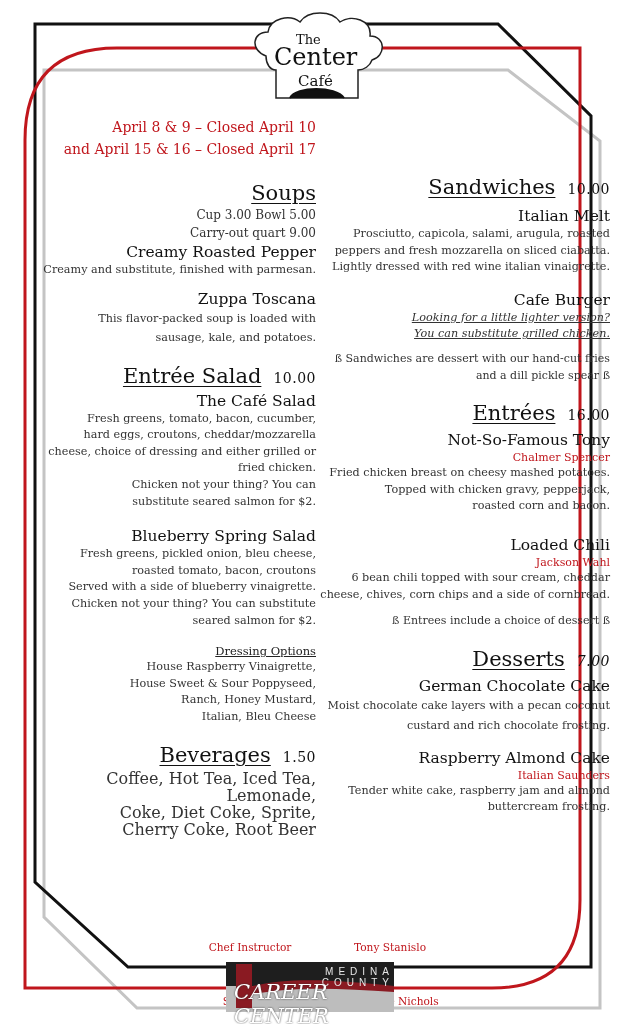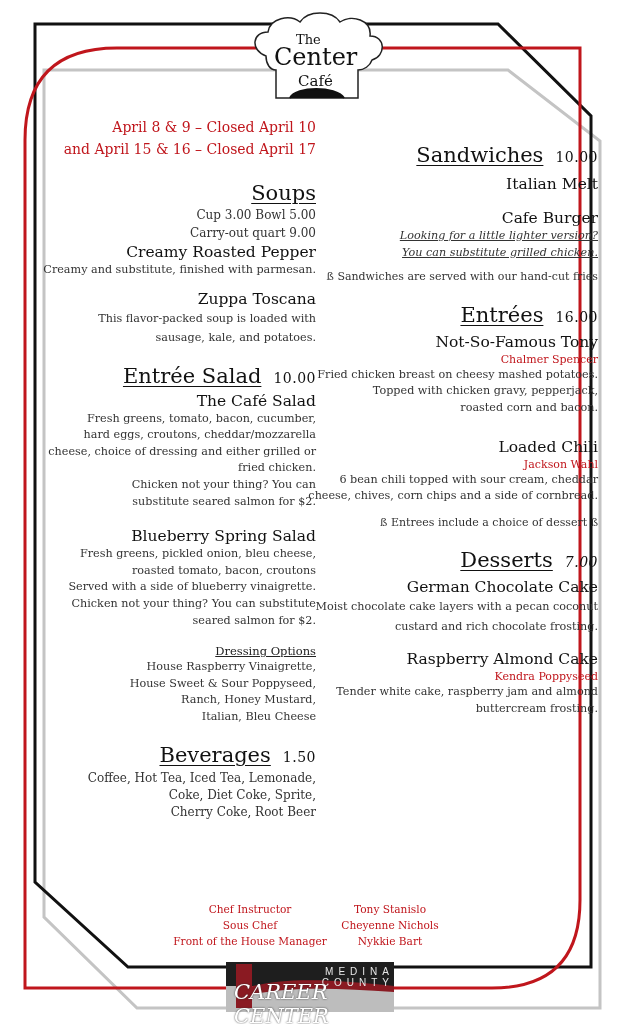--- a/index.html
+++ b/index.html
@@ -8,7 +8,7 @@
   .frame { position:absolute; left:0; top:0; width:622px; height:1024px; pointer-events:none; }
   .col { position:absolute; text-align:right; }
   .left-col { left:38px; width:278px; }
-  .right-col { left:298px; width:300px; }
+  .right-col { left:310px; width:300px;margin-top:32px; }
   .notice { color:#c0161c; font-size:14px; line-height:22px; }
   .sec-head { font-size:21px; line-height:26px; color:#111; }
   .sec-head .ttl { text-decoration:underline; text-underline-offset:3px; text-decoration-thickness:1px; }

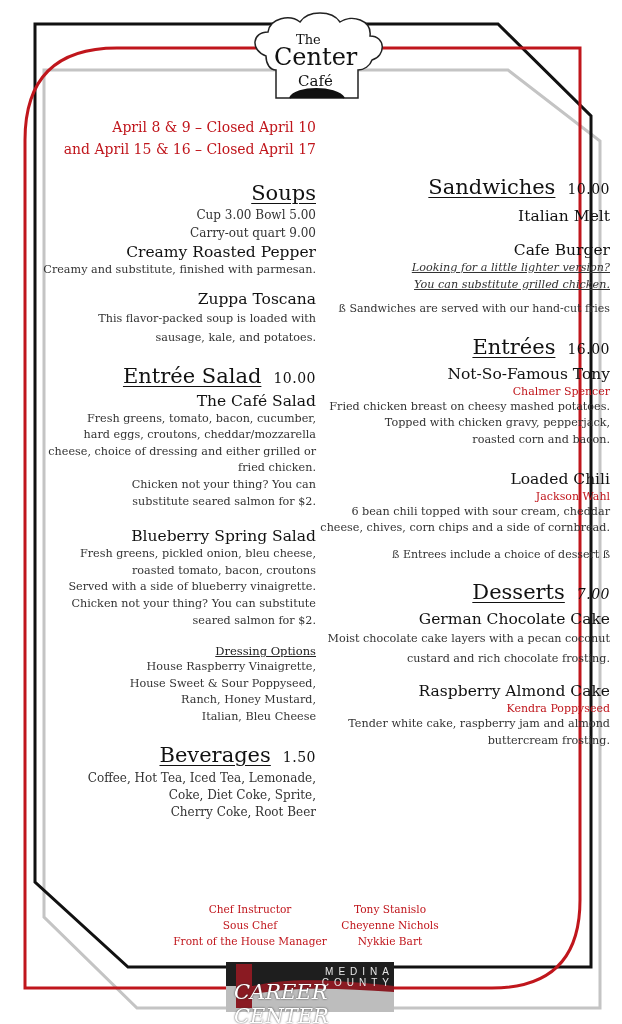--- a/index.html
+++ b/index.html
@@ -123,6 +123,11 @@
   </div>
   <div style="height:4px"></div>
   <div class="item-title">Italian Melt</div>
+  <div class="desc">
+    <div>Prosciutto, capicola, salami, arugula, roasted</div>
+    <div>peppers and fresh mozzarella on sliced ciabatta.</div>
+    <div>Lightly dressed with red wine italian vinaigrette.</div>
+  </div>
   <div style="height:14px"></div>
   <div class="item-title">Cafe Burger</div>
   <div class="desc italic">

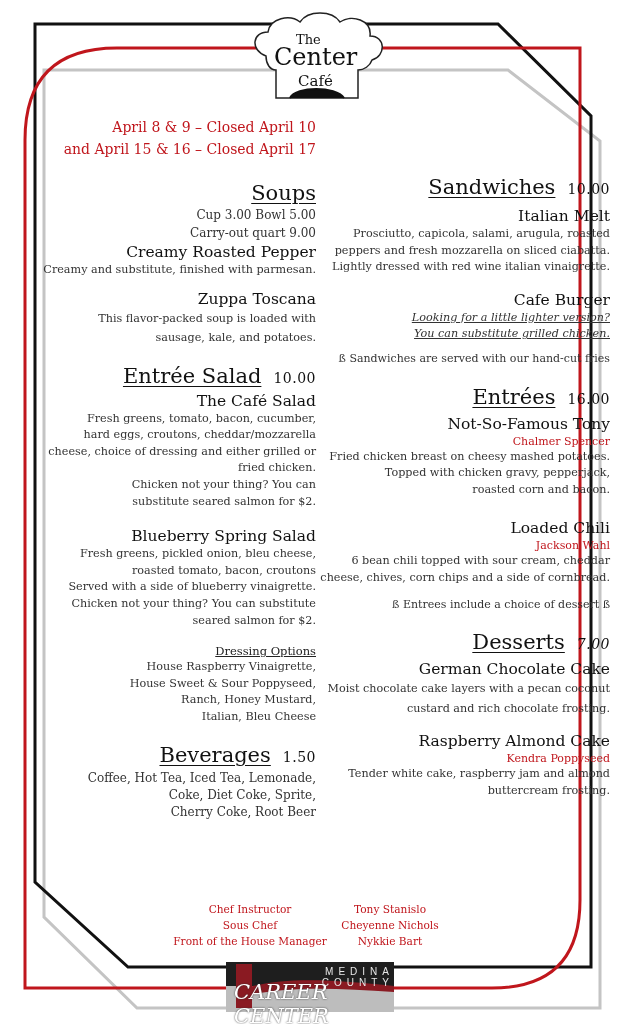--- a/index.html
+++ b/index.html
@@ -136,7 +136,7 @@
   </div>
   <div style="height:8px"></div>
   <div class="note">
-    <div><span class="leaf">ß</span> <span>Sandwiches are served with our hand-cut fries</span></div>
+    <div><span class="leaf">ß</span> <span>Sandwiches are dessert with our hand-cut fries</span></div>
   </div>
 
   <div style="height:16px"></div>

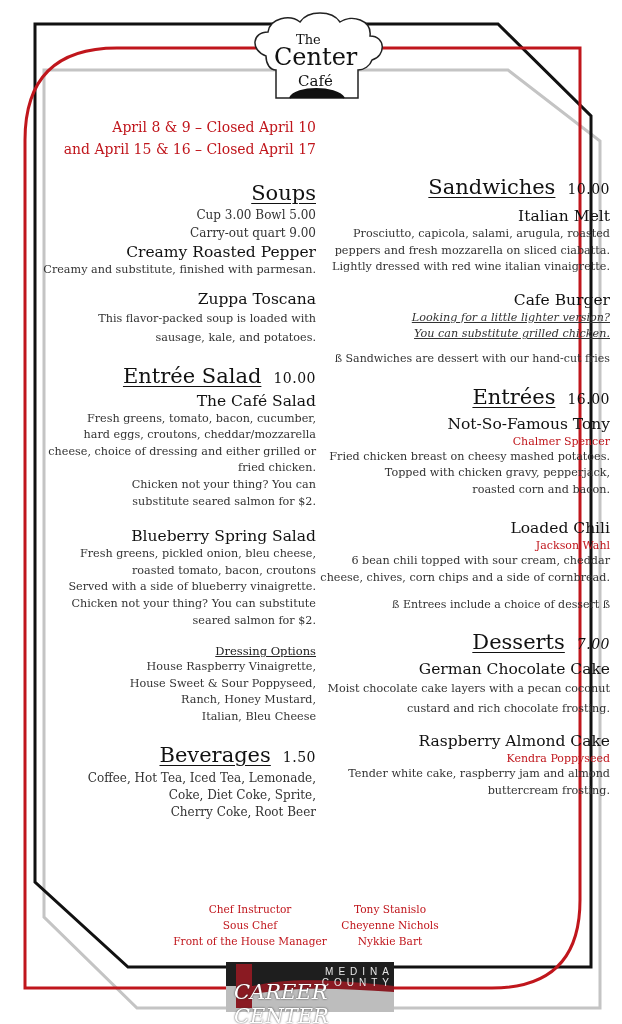--- a/index.html
+++ b/index.html
@@ -137,6 +137,7 @@
   <div style="height:8px"></div>
   <div class="note">
     <div><span class="leaf">ß</span> <span>Sandwiches are dessert with our hand-cut fries</span></div>
+    <div><span>and a dill pickle spear</span> <span class="leaf">ß</span></div>
   </div>
 
   <div style="height:16px"></div>

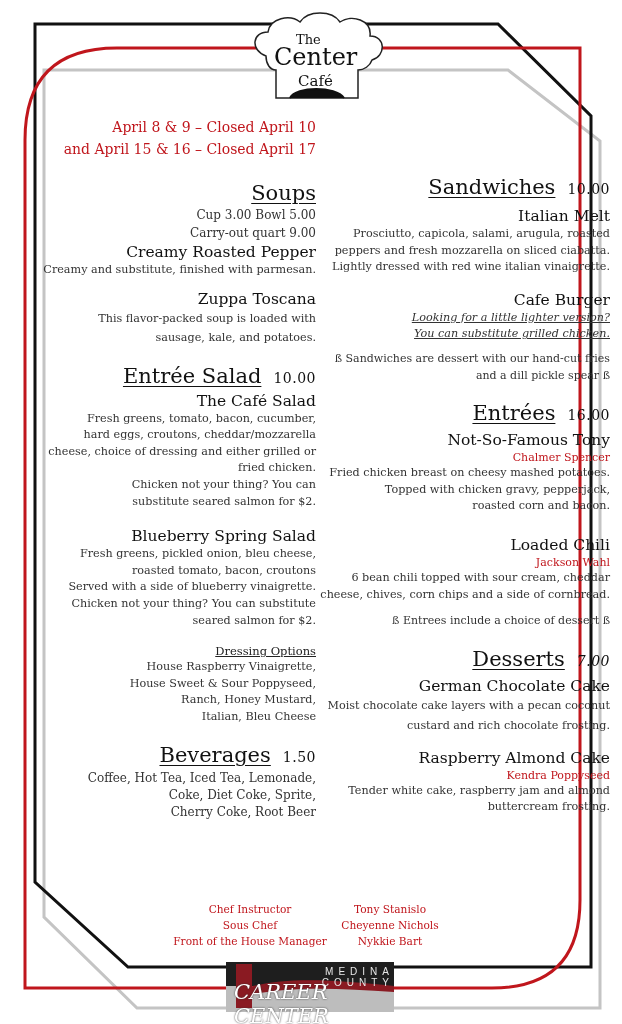--- a/index.html
+++ b/index.html
@@ -110,7 +110,7 @@
   <div class="sec-head">
     <span class="ttl">Beverages</span><span class="price">1.50</span>
   </div>
-  <div class="desc" style="font-size:12px; line-height:17px;">
+  <div class="desc" style="font-size:16px; line-height:17px;">
     <div>Coffee, Hot Tea, Iced Tea, Lemonade,</div>
     <div>Coke, Diet Coke, Sprite,</div>
     <div>Cherry Coke, Root Beer</div>

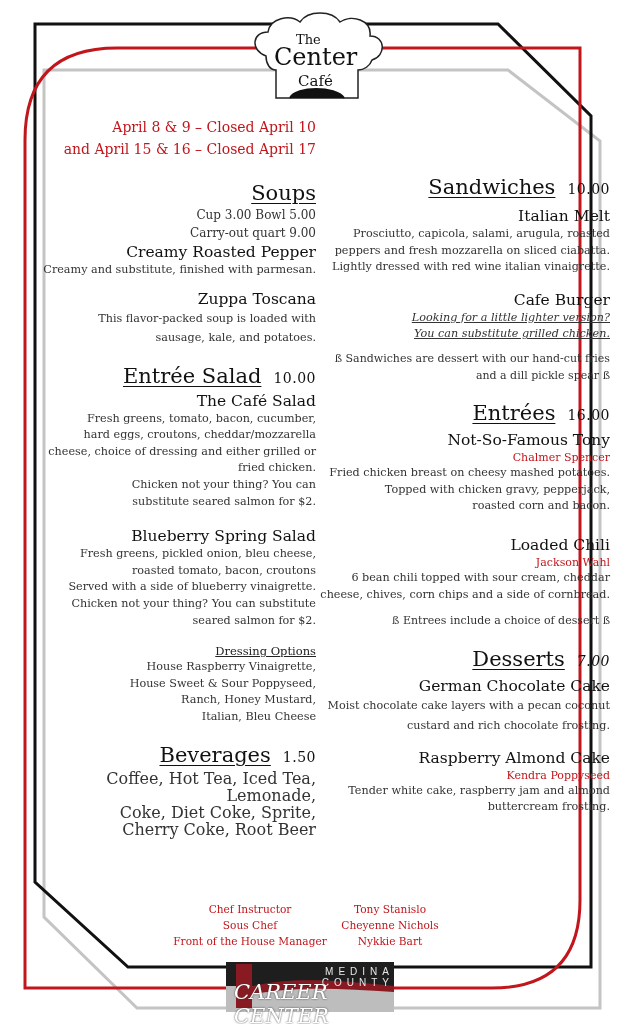--- a/index.html
+++ b/index.html
@@ -176,7 +176,7 @@
   </div>
   <div style="height:12px"></div>
   <div class="item-title">Raspberry Almond Cake</div>
-  <div class="chef">Kendra Poppyseed</div>
+  <div class="chef">Italian Saunders</div>
   <div class="desc">
     <div>Tender white cake, raspberry jam and almond</div>
     <div>buttercream frosting.</div>

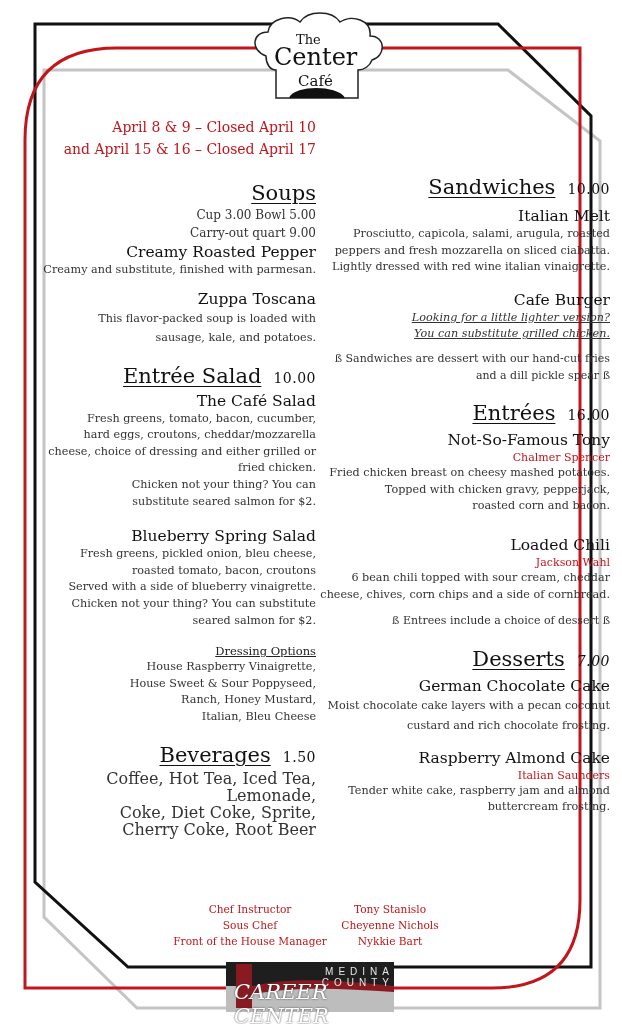--- a/index.html
+++ b/index.html
@@ -21,7 +21,7 @@
   .note { font-size:11px; line-height:16.6px; color:#333; }
   .leaf { font-size:11px; color:#333; }
   .staff { position:absolute; top:901px; left:170px; width:280px; font-size:10.6px; line-height:16px; color:#c0161c; }
-  .staff-row { display:flex; }
+  .staff-row { display:flex;margin-top:38px; }
   .staff-role { width:160px; text-align:center; }
   .staff-name { width:120px; text-align:center; }
   .logo { position:absolute; left:226px; top:962px; width:168px; height:50px; }

